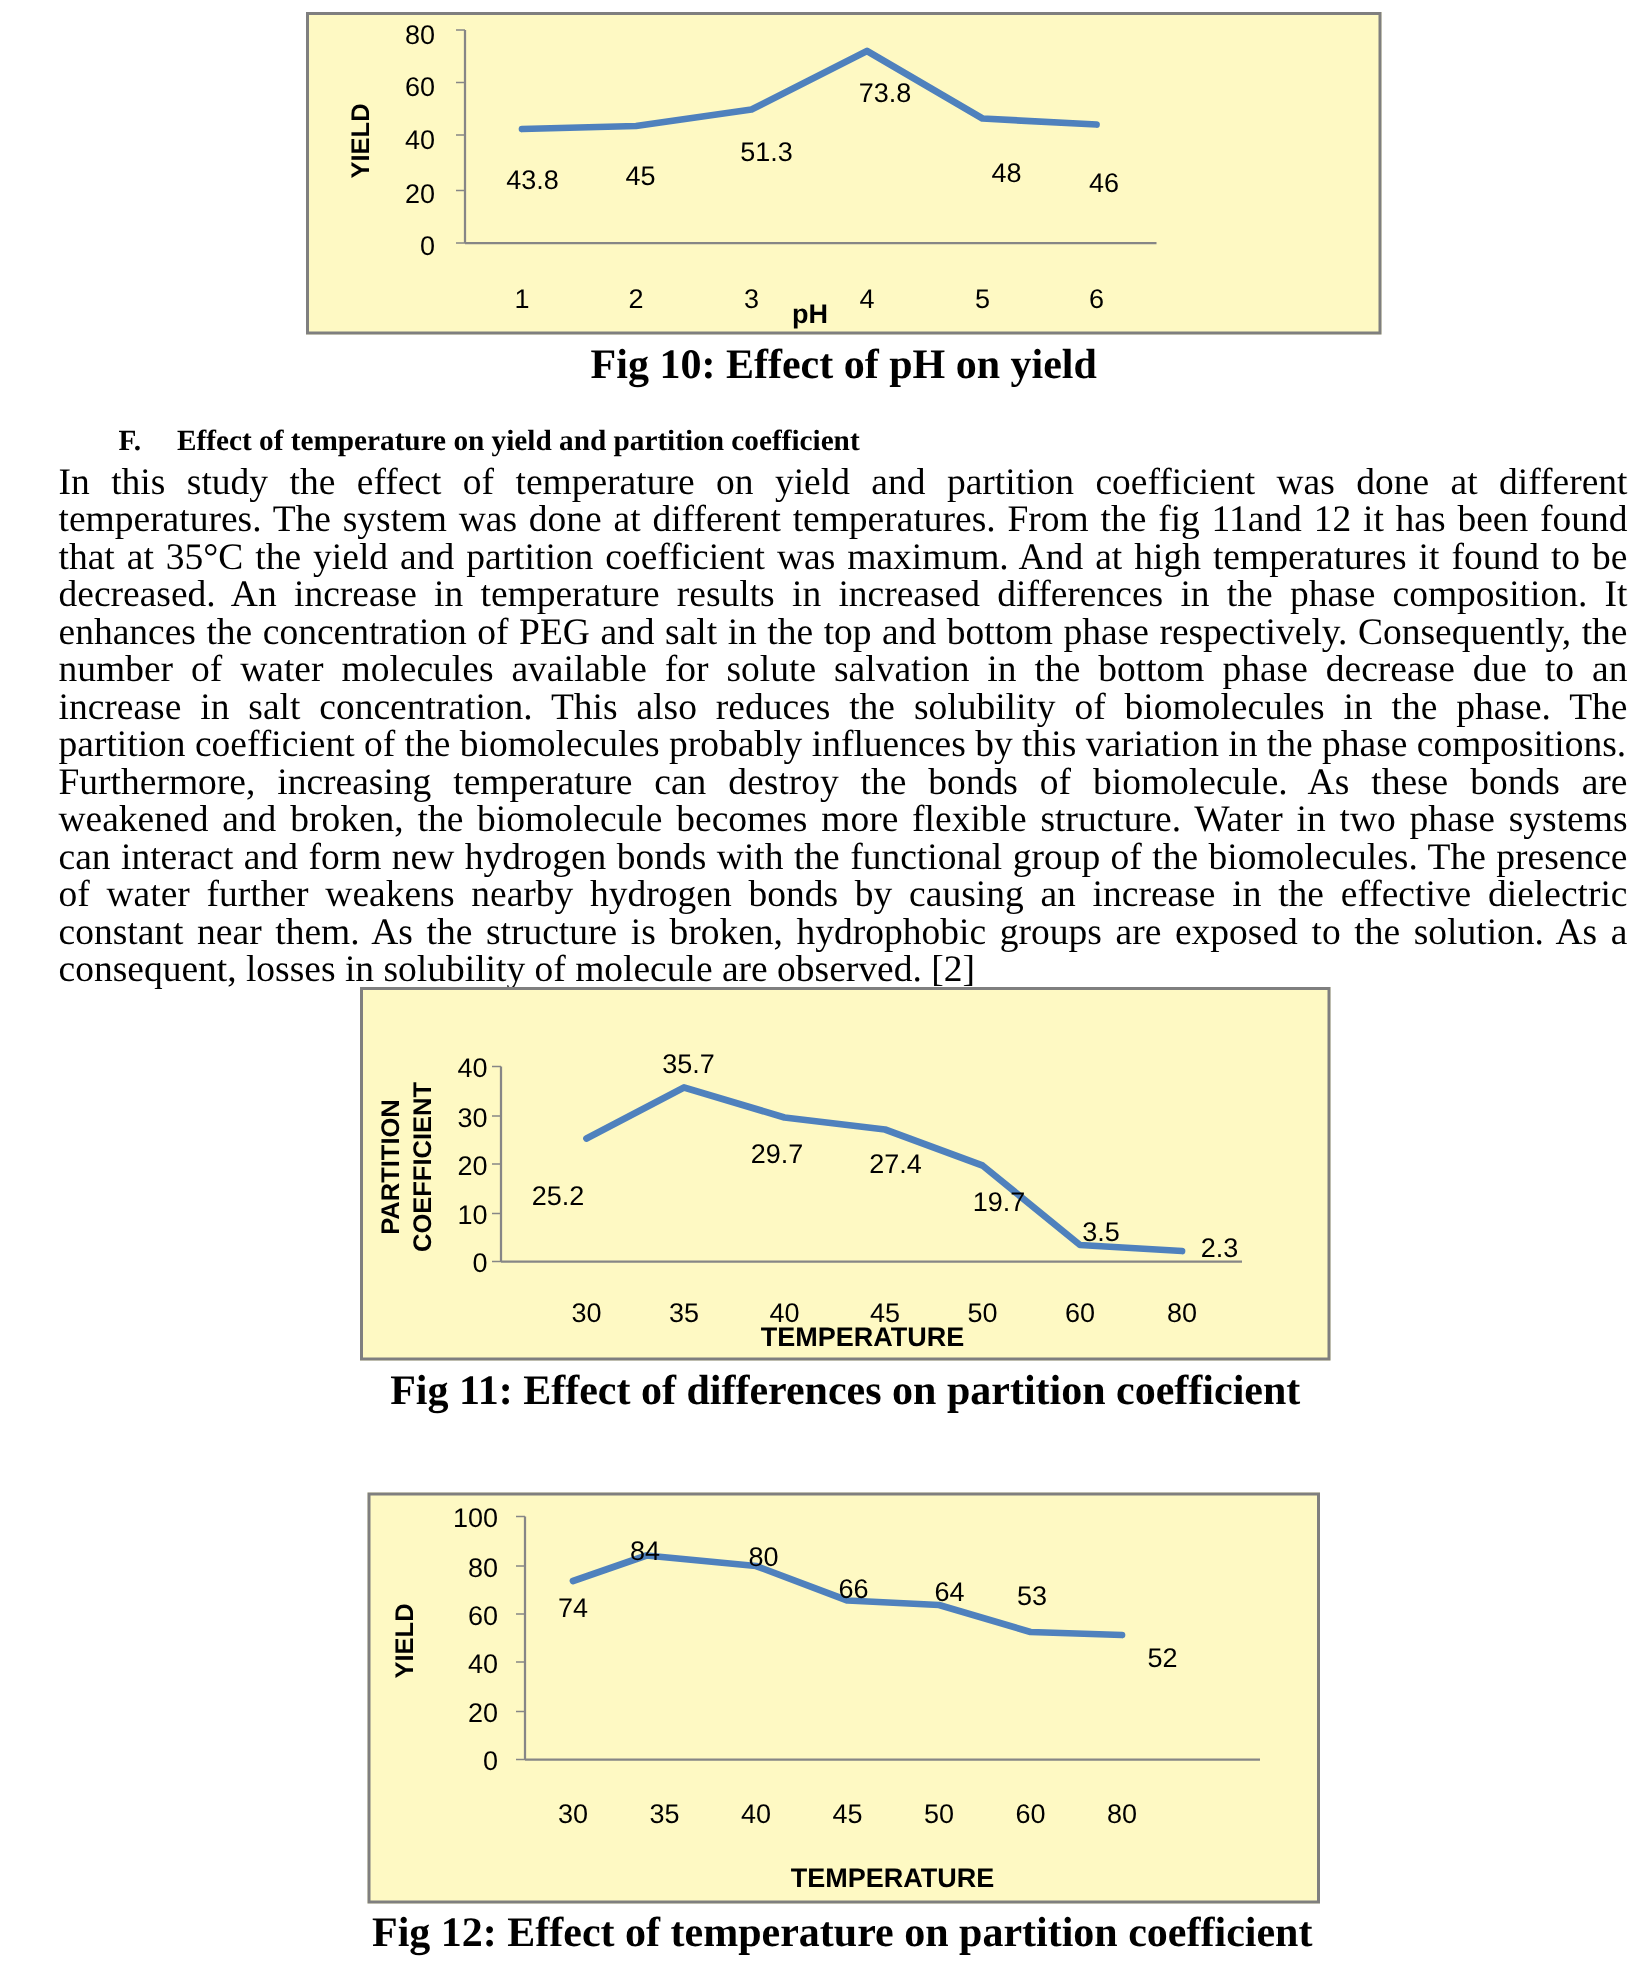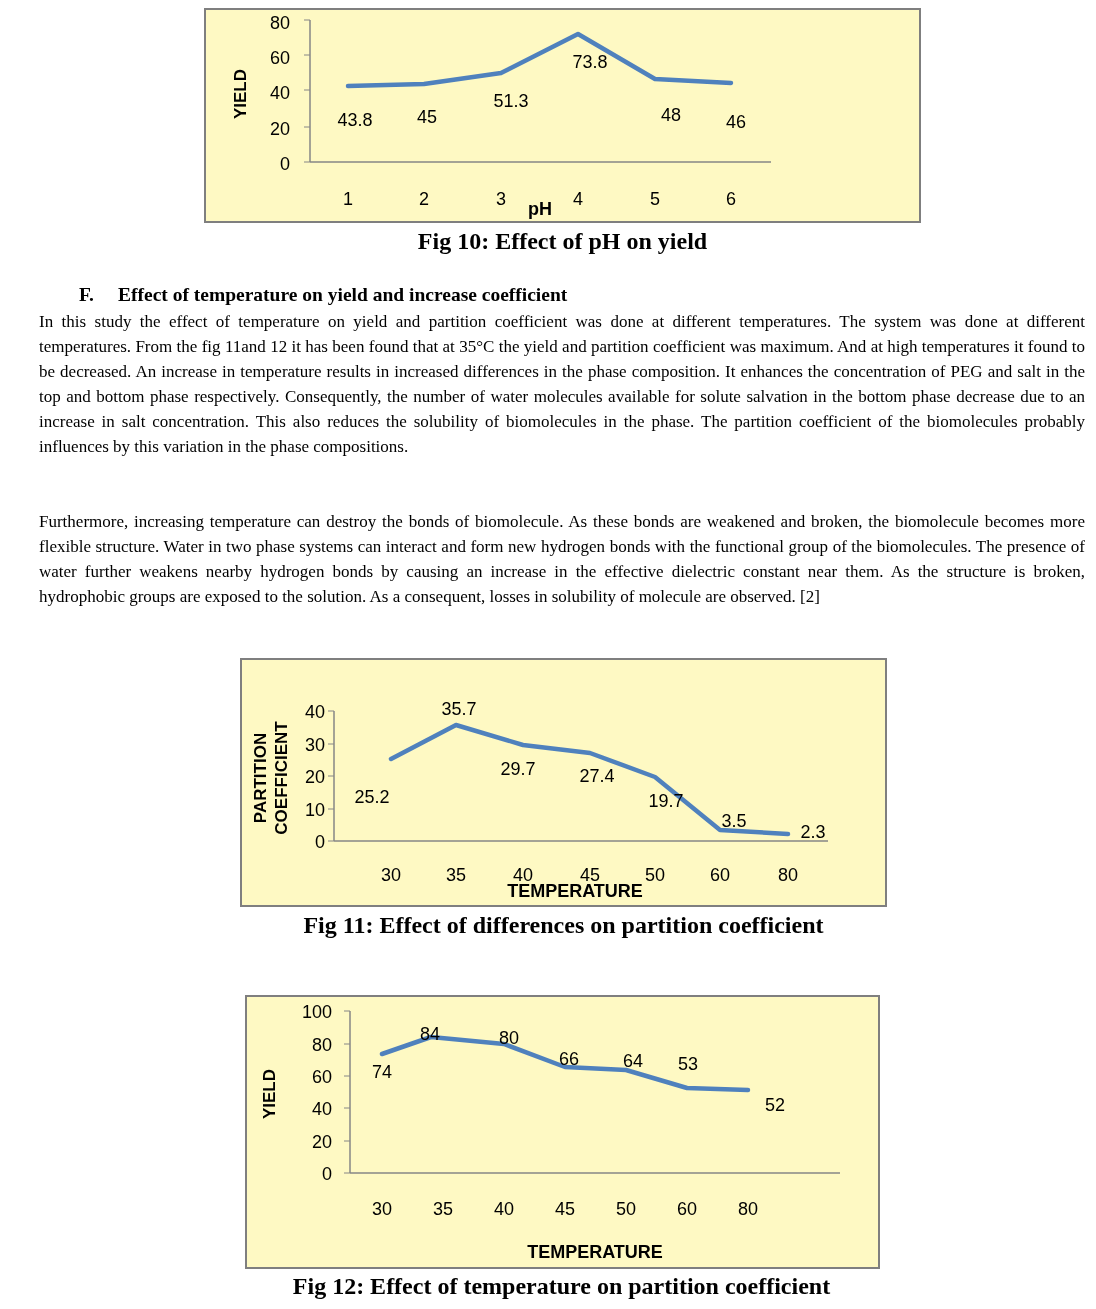--- a/index.html
+++ b/index.html
@@ -6,7 +6,7 @@
   body { width: 1096px; height: 1309px; position: relative; overflow: hidden; font-family: "Liberation Serif", serif; color: #000; }
   .chart-box { position: absolute; border: 2px solid #7f7f7f; background: #fef9c3; box-sizing: border-box; }
   .chart-box svg { position: absolute; left: 0; top: 0; }
-  .caption { position: absolute; font-family: "Liberation Serif", serif; font-weight: bold; font-size: 24px; text-align: center; white-space: nowrap; }
+  .caption { position: absolute; font-family: "Liberation Serif", serif; font-weight: bold; font-size: 28px; text-align: center; white-space: nowrap; }
   .section-heading { position: absolute; left: 79px; top: 284px; font-weight: bold; font-size: 19.5px; white-space: nowrap; }
   .section-heading .num { display: inline-block; width: 39px; }
   .para { position: absolute; left: 39px; width: 1046px; font-size: 17px; line-height: 25px; text-align: justify; }

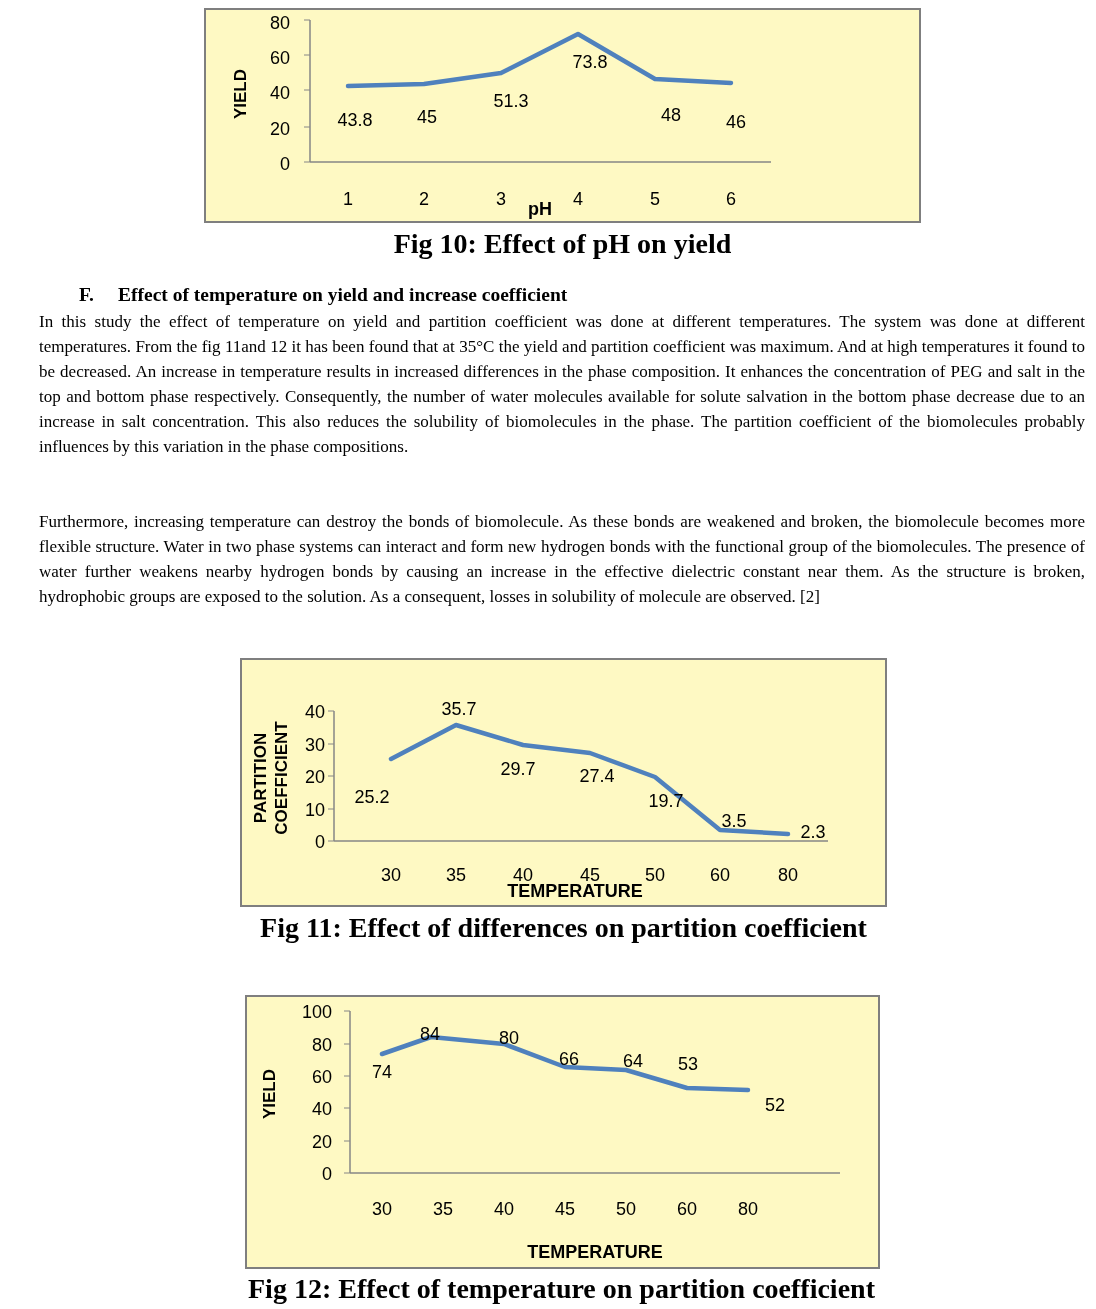--- a/index.html
+++ b/index.html
@@ -56,7 +56,7 @@
 <div class="caption" style="left:204px; top:228px; width:717px;">Fig 10: Effect of pH on yield</div>
 
 <div class="section-heading">
-  <span class="num">F.</span><span>Effect of temperature on yield and increase coefficient</span>
+  <span class="num">F.</span><span>Effect of temperature on yield and partition coefficient</span>
 </div>
 <p class="para" style="top:309px; margin:0;">In this study the effect of temperature on yield and partition coefficient was done at different temperatures. The system was done at different temperatures. From the fig 11and 12 it has been found that at 35°C the yield and partition coefficient was maximum. And at high temperatures it found to be decreased. An increase in temperature results in increased differences in the phase composition. It enhances the concentration of PEG and salt in the top and bottom phase respectively. Consequently, the number of water molecules available for solute salvation in the bottom phase decrease due to an increase in salt concentration. This also reduces the solubility of biomolecules in the phase. The partition coefficient of the biomolecules probably influences by this variation in the phase compositions.</p>
 <p class="para" style="top:509px; margin:0;">Furthermore, increasing temperature can destroy the bonds of biomolecule. As these bonds are weakened and broken, the biomolecule becomes more flexible structure. Water in two phase systems can interact and form new hydrogen bonds with the functional group of the biomolecules. The presence of water further weakens nearby hydrogen bonds by causing an increase in the effective dielectric constant near them. As the structure is broken, hydrophobic groups are exposed to the solution. As a consequent, losses in solubility of molecule are observed. [2]</p>

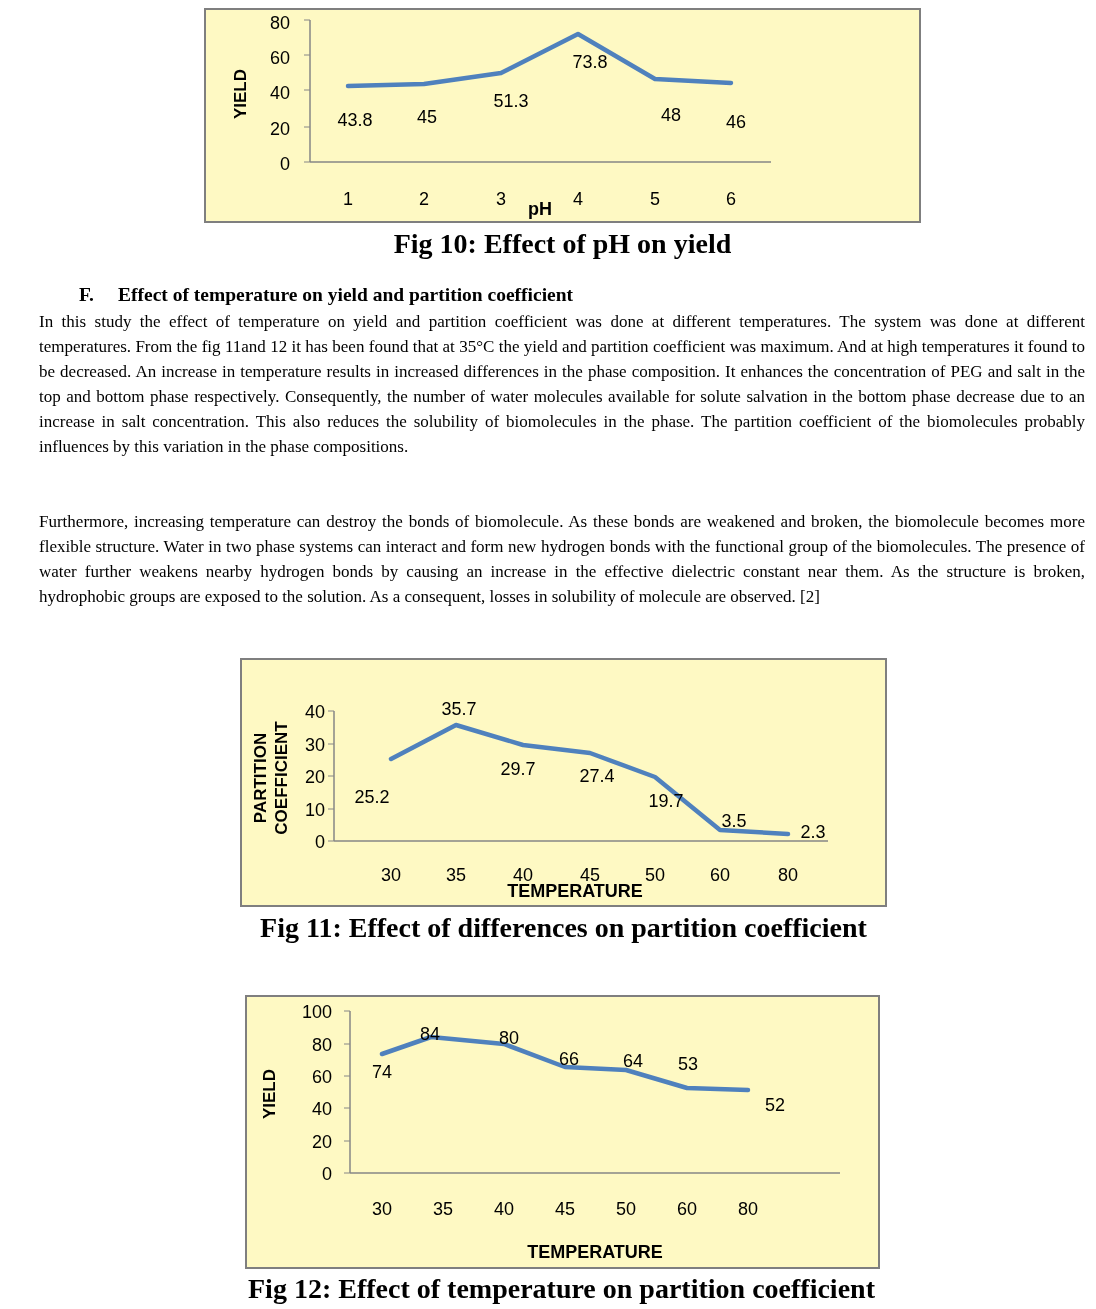--- a/index.html
+++ b/index.html
@@ -9,7 +9,7 @@
   .caption { position: absolute; font-family: "Liberation Serif", serif; font-weight: bold; font-size: 28px; text-align: center; white-space: nowrap; }
   .section-heading { position: absolute; left: 79px; top: 284px; font-weight: bold; font-size: 19.5px; white-space: nowrap; }
   .section-heading .num { display: inline-block; width: 39px; }
-  .para { position: absolute; left: 39px; width: 1046px; font-size: 17px; line-height: 25px; text-align: justify; }
+  .para { position: absolute; left: 39px; width: 1046px; font-size: 25px; line-height: 25px; text-align: justify; }
   svg text { font-family: "Liberation Sans", sans-serif; }
 </style>
 </head>

